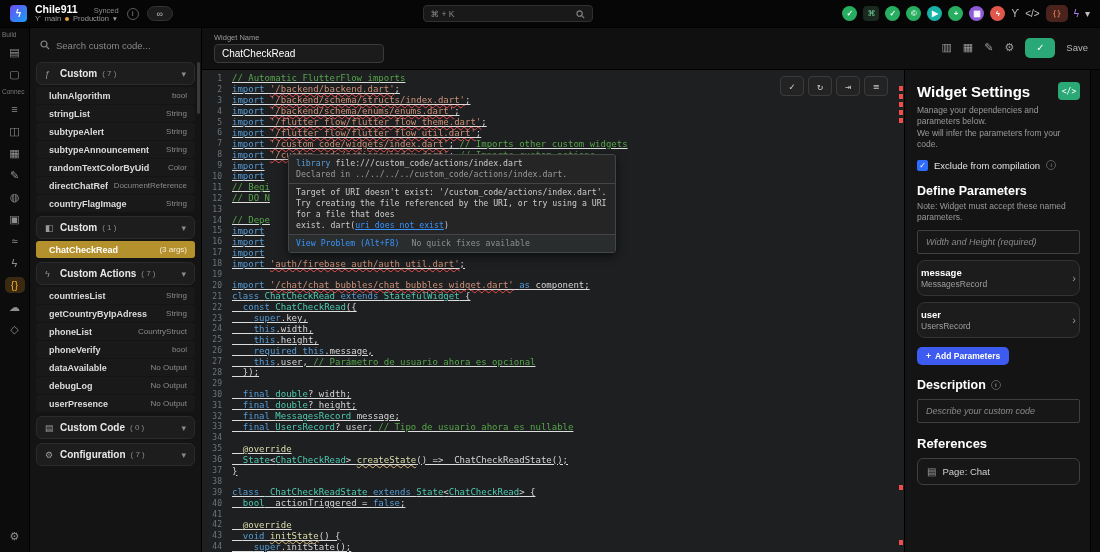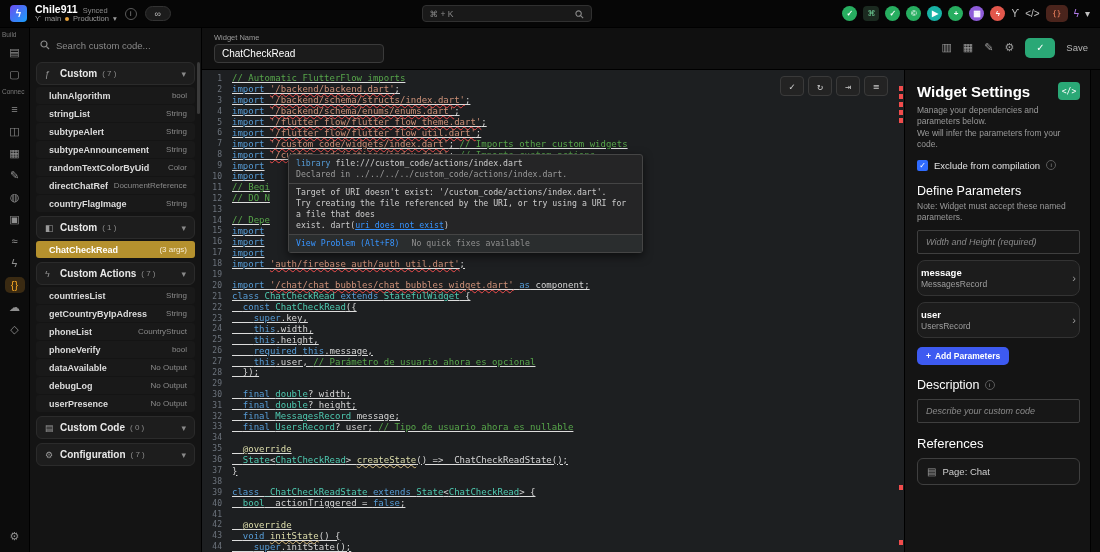--- a/index.html
+++ b/index.html
@@ -13,7 +13,7 @@
     background:linear-gradient(135deg,#6b4df0,#18a0fb); display:flex; align-items:center;
     justify-content:center; color:#fff; font-size:10px; font-weight:bold; }
   .proj { display:flex; flex-direction:column; line-height:1.1; }
-  .proj-row1 { display:flex; gap:5px; align-items:baseline; }
+  .proj-row1 { display:flex; gap:16px; align-items:baseline; }
   .proj-name { font-size:10.5px; font-weight:bold; color:#fff; }
   .proj-sync { font-size:7.5px; color:#8a8a8a; }
   .proj-row2 { display:flex; gap:4px; align-items:center; font-size:7.5px; color:#9a9a9a; }

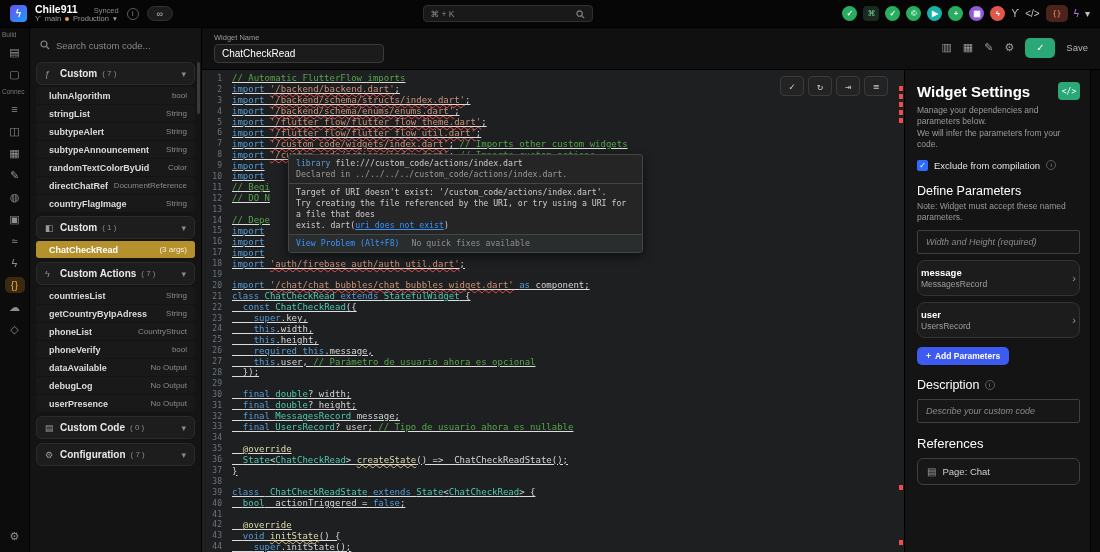--- a/index.html
+++ b/index.html
@@ -113,7 +113,7 @@
   .ruler-mark { position:absolute; right:1px; width:4px; height:5px; background:#f14c4c; }
 
   
-  .tooltip { position:absolute; left:86px; top:84px; width:355px; background:#252526;
+  .tooltip { position:absolute; left:86px; top:84px; width:328px; background:#252526;
     border:1px solid #454545; border-radius:3px; z-index:10;
     box-shadow:0 3px 10px rgba(0,0,0,.6); font-size:8.2px; color:#cccccc;
     font-family:"DejaVu Sans Mono",monospace; }

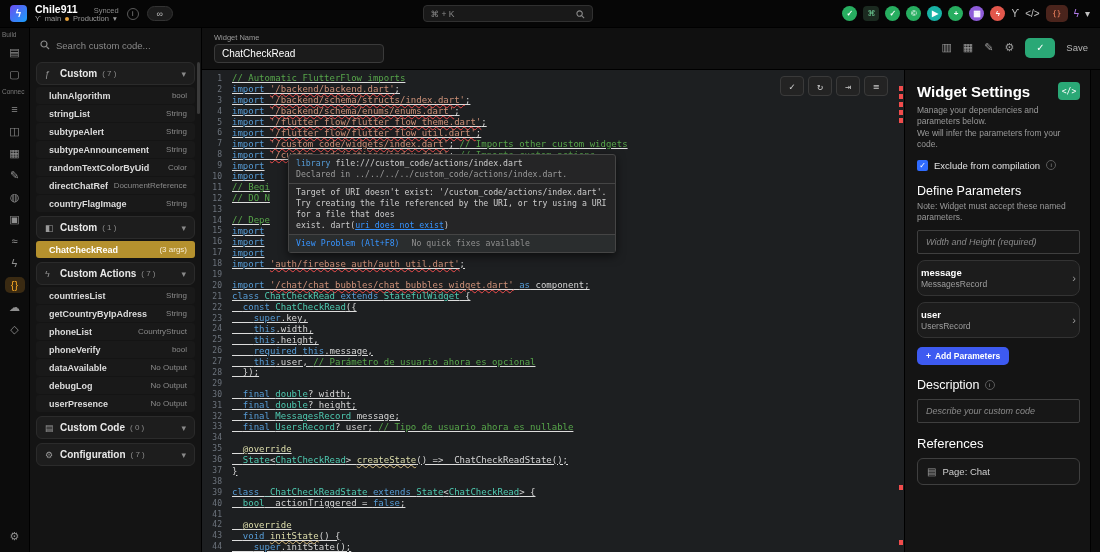--- a/index.html
+++ b/index.html
@@ -141,7 +141,7 @@
   .cbx { width:11px; height:11px; background:#2f6bff; border-radius:2px; color:#fff;
     font-size:8px; display:flex; align-items:center; justify-content:center; }
   .cbx-label { font-size:9.5px; color:#e0e0e0; }
-  .st-h2 { font-size:12.5px; font-weight:normal; color:#fff; margin-top:13px;
+  .st-h2 { font-size:12.5px; font-weight:bold; color:#fff; margin-top:13px;
     display:flex; align-items:center; gap:5px; }
   .st-note { font-size:8.5px; color:#9a9a9a; margin-top:3px; line-height:1.3; }
   .st-input { margin-top:7px; border:1px solid #3f3f3f; border-radius:2px; padding:6px 8px;

